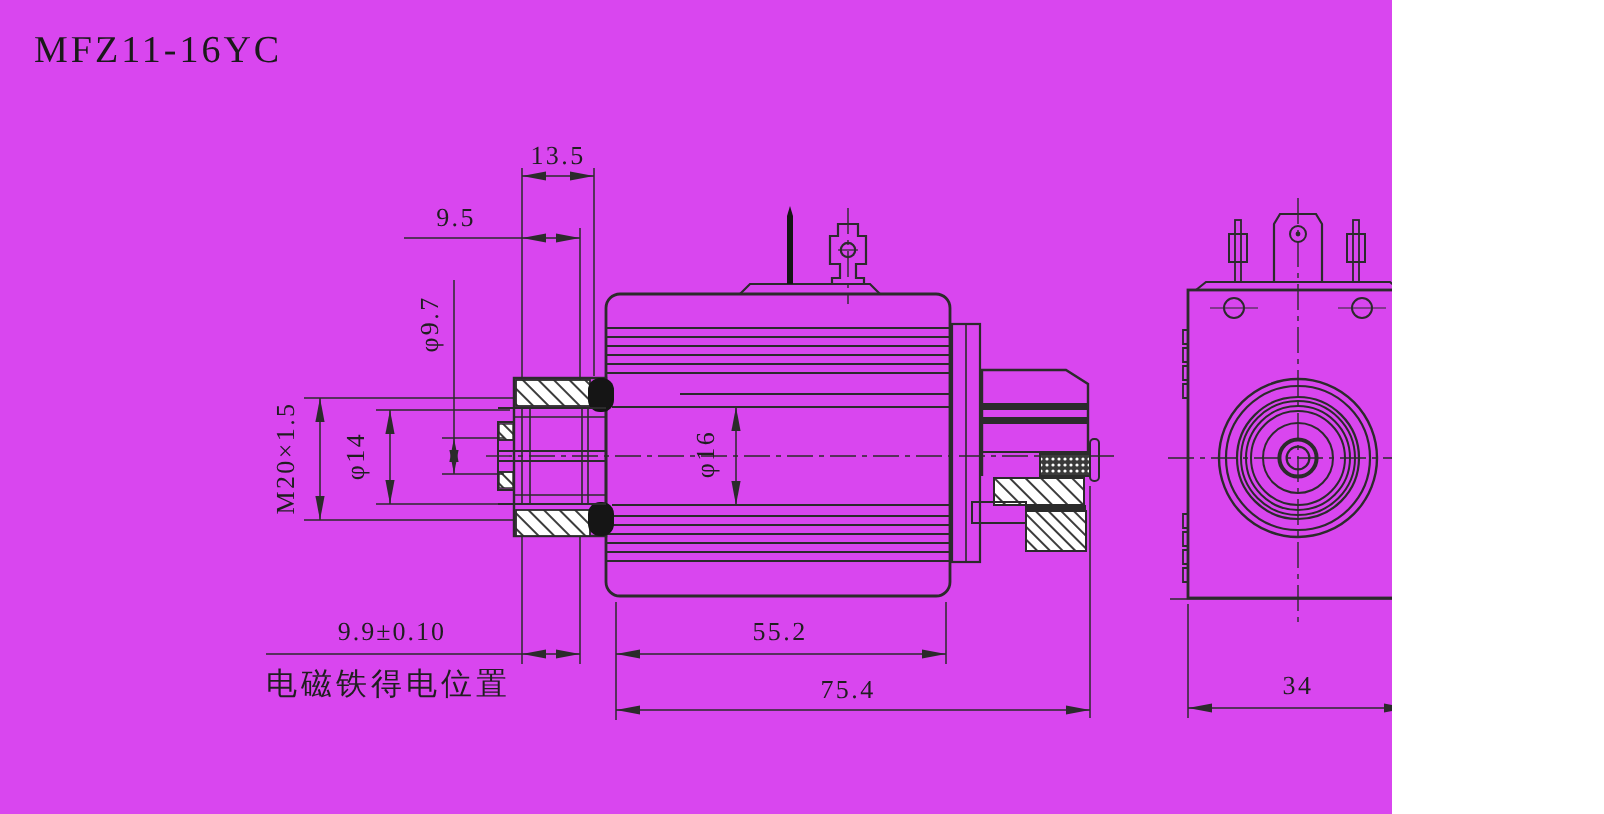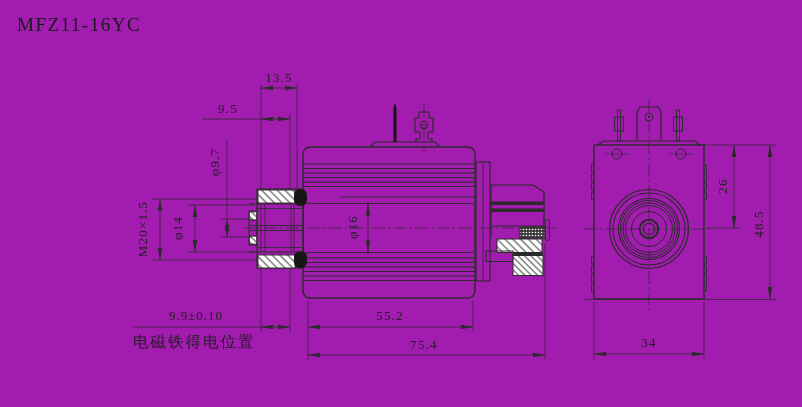--- a/index.html
+++ b/index.html
@@ -3,7 +3,7 @@
 <meta charset="utf-8">
 <style>
   html,body{margin:0;padding:0;background:#ffffff;}
-  .canvas{position:relative;width:802px;height:407px;background:#a21caf;overflow:hidden;
+  .canvas{position:relative;width:696px;height:407px;background:#d946ef;overflow:hidden;
           font-family:"Liberation Serif", serif;}
   svg{display:block;}
   .title-text{font-family:"Liberation Serif", serif;font-size:19px;letter-spacing:1.5px;fill:#1a1a1a;}

